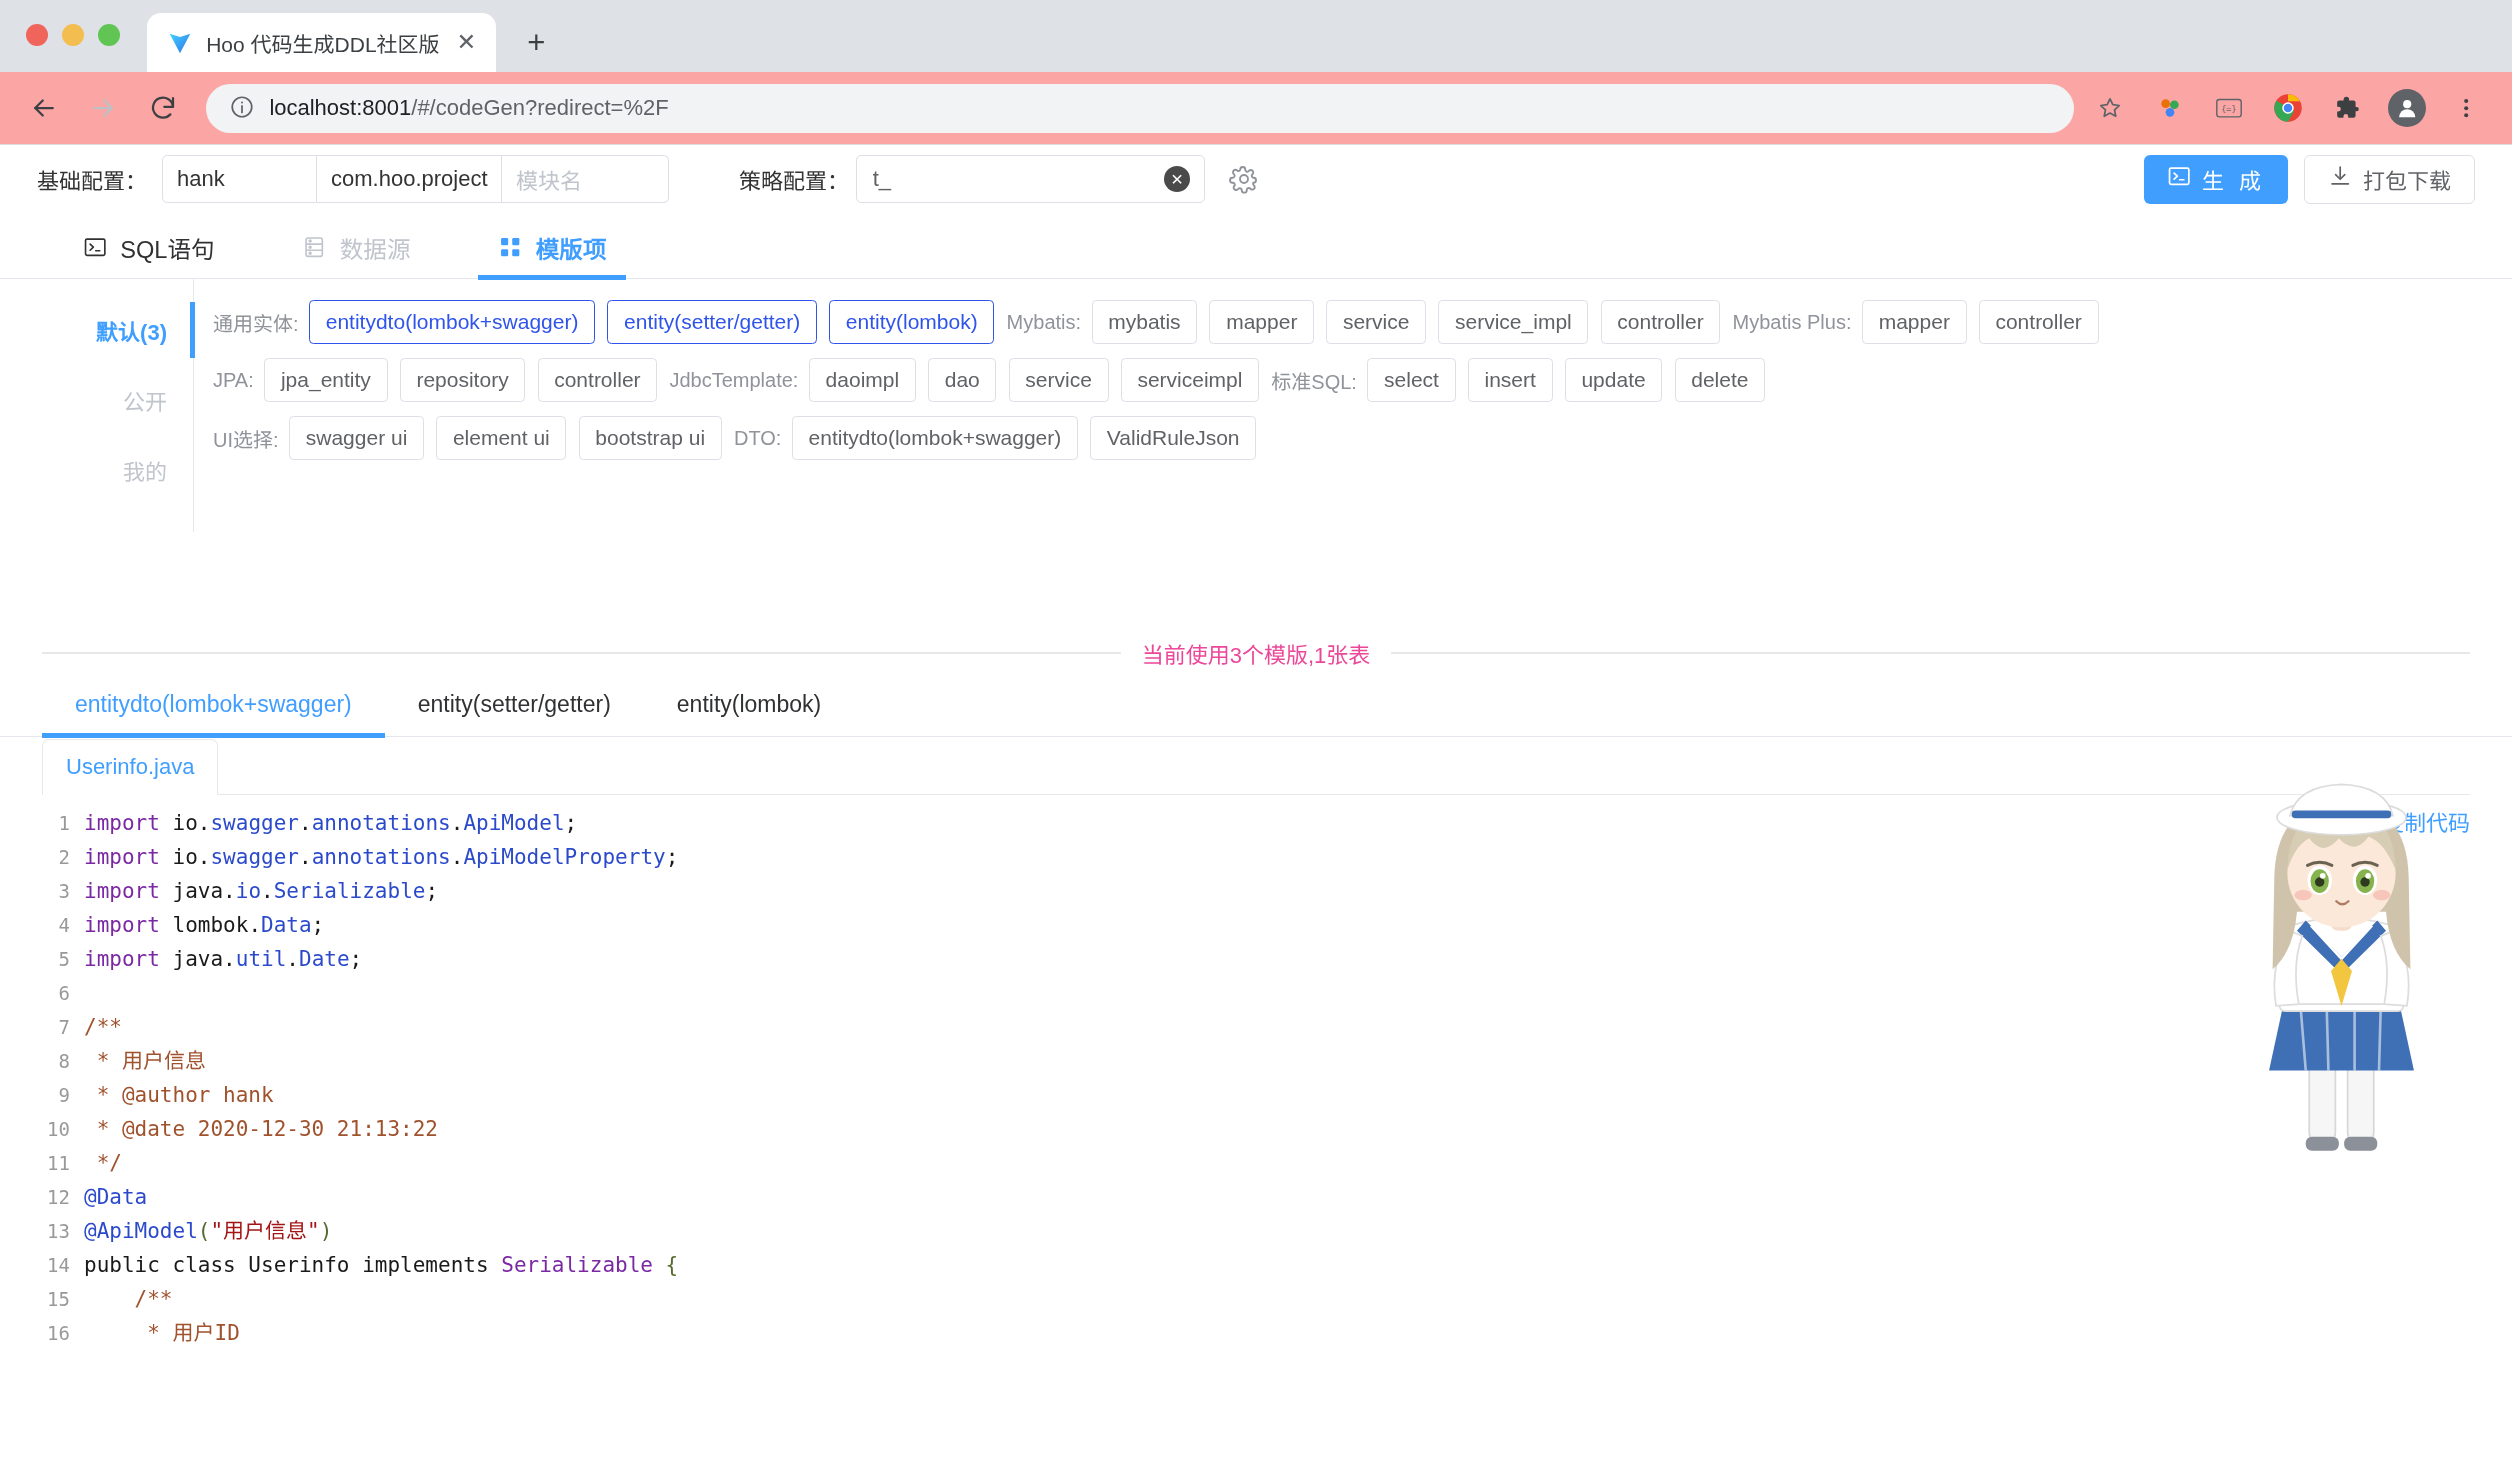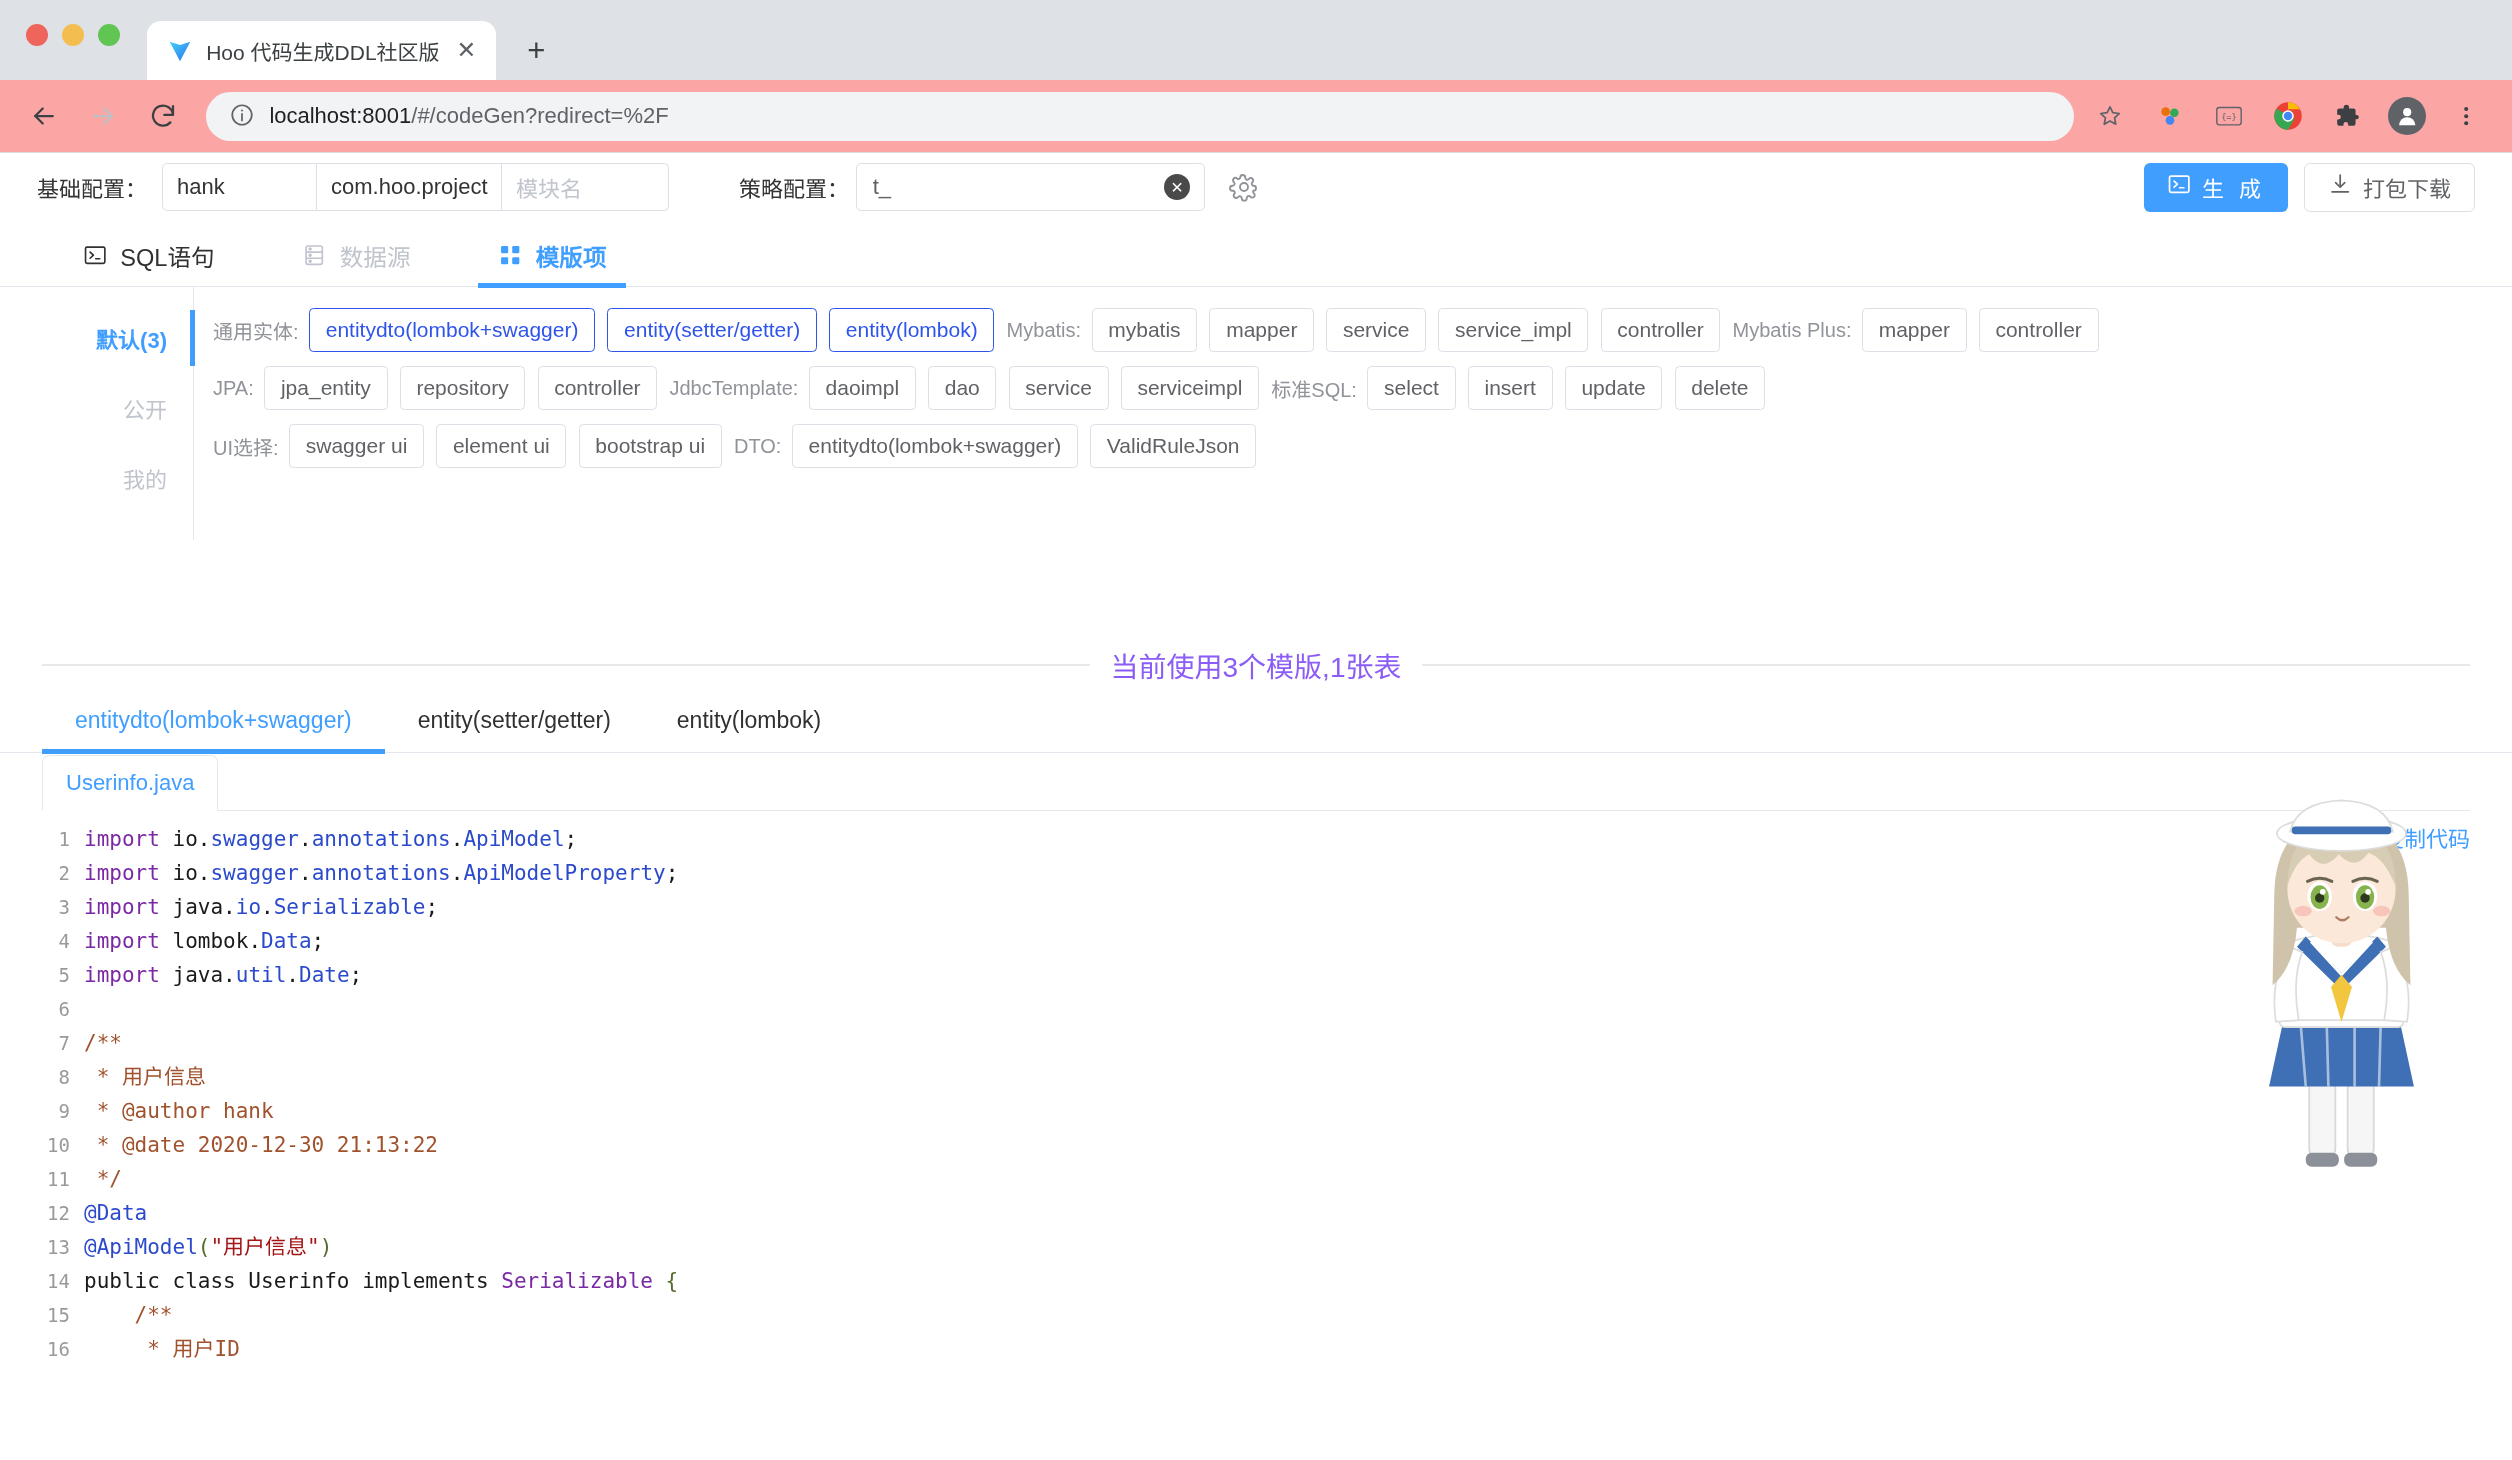--- a/index.html
+++ b/index.html
@@ -14,7 +14,7 @@
 
   
   .browser-chrome { width: 100%; background: #dee1e6; }
-  .tabstrip { height: 80px; display: flex; align-items: flex-end; padding-left: 21px; position: relative; }
+  .tabstrip { height: 72px; display: flex; align-items: flex-end; padding-left: 21px; position: relative; }
   .traffic-lights { display: flex; align-items: center; gap: 14px; position: absolute; left: 26px; top: 24.4px; }
   .tl { width: 22px; height: 22px; border-radius: 50%; }
   .tl.red { background: #f0655b; }

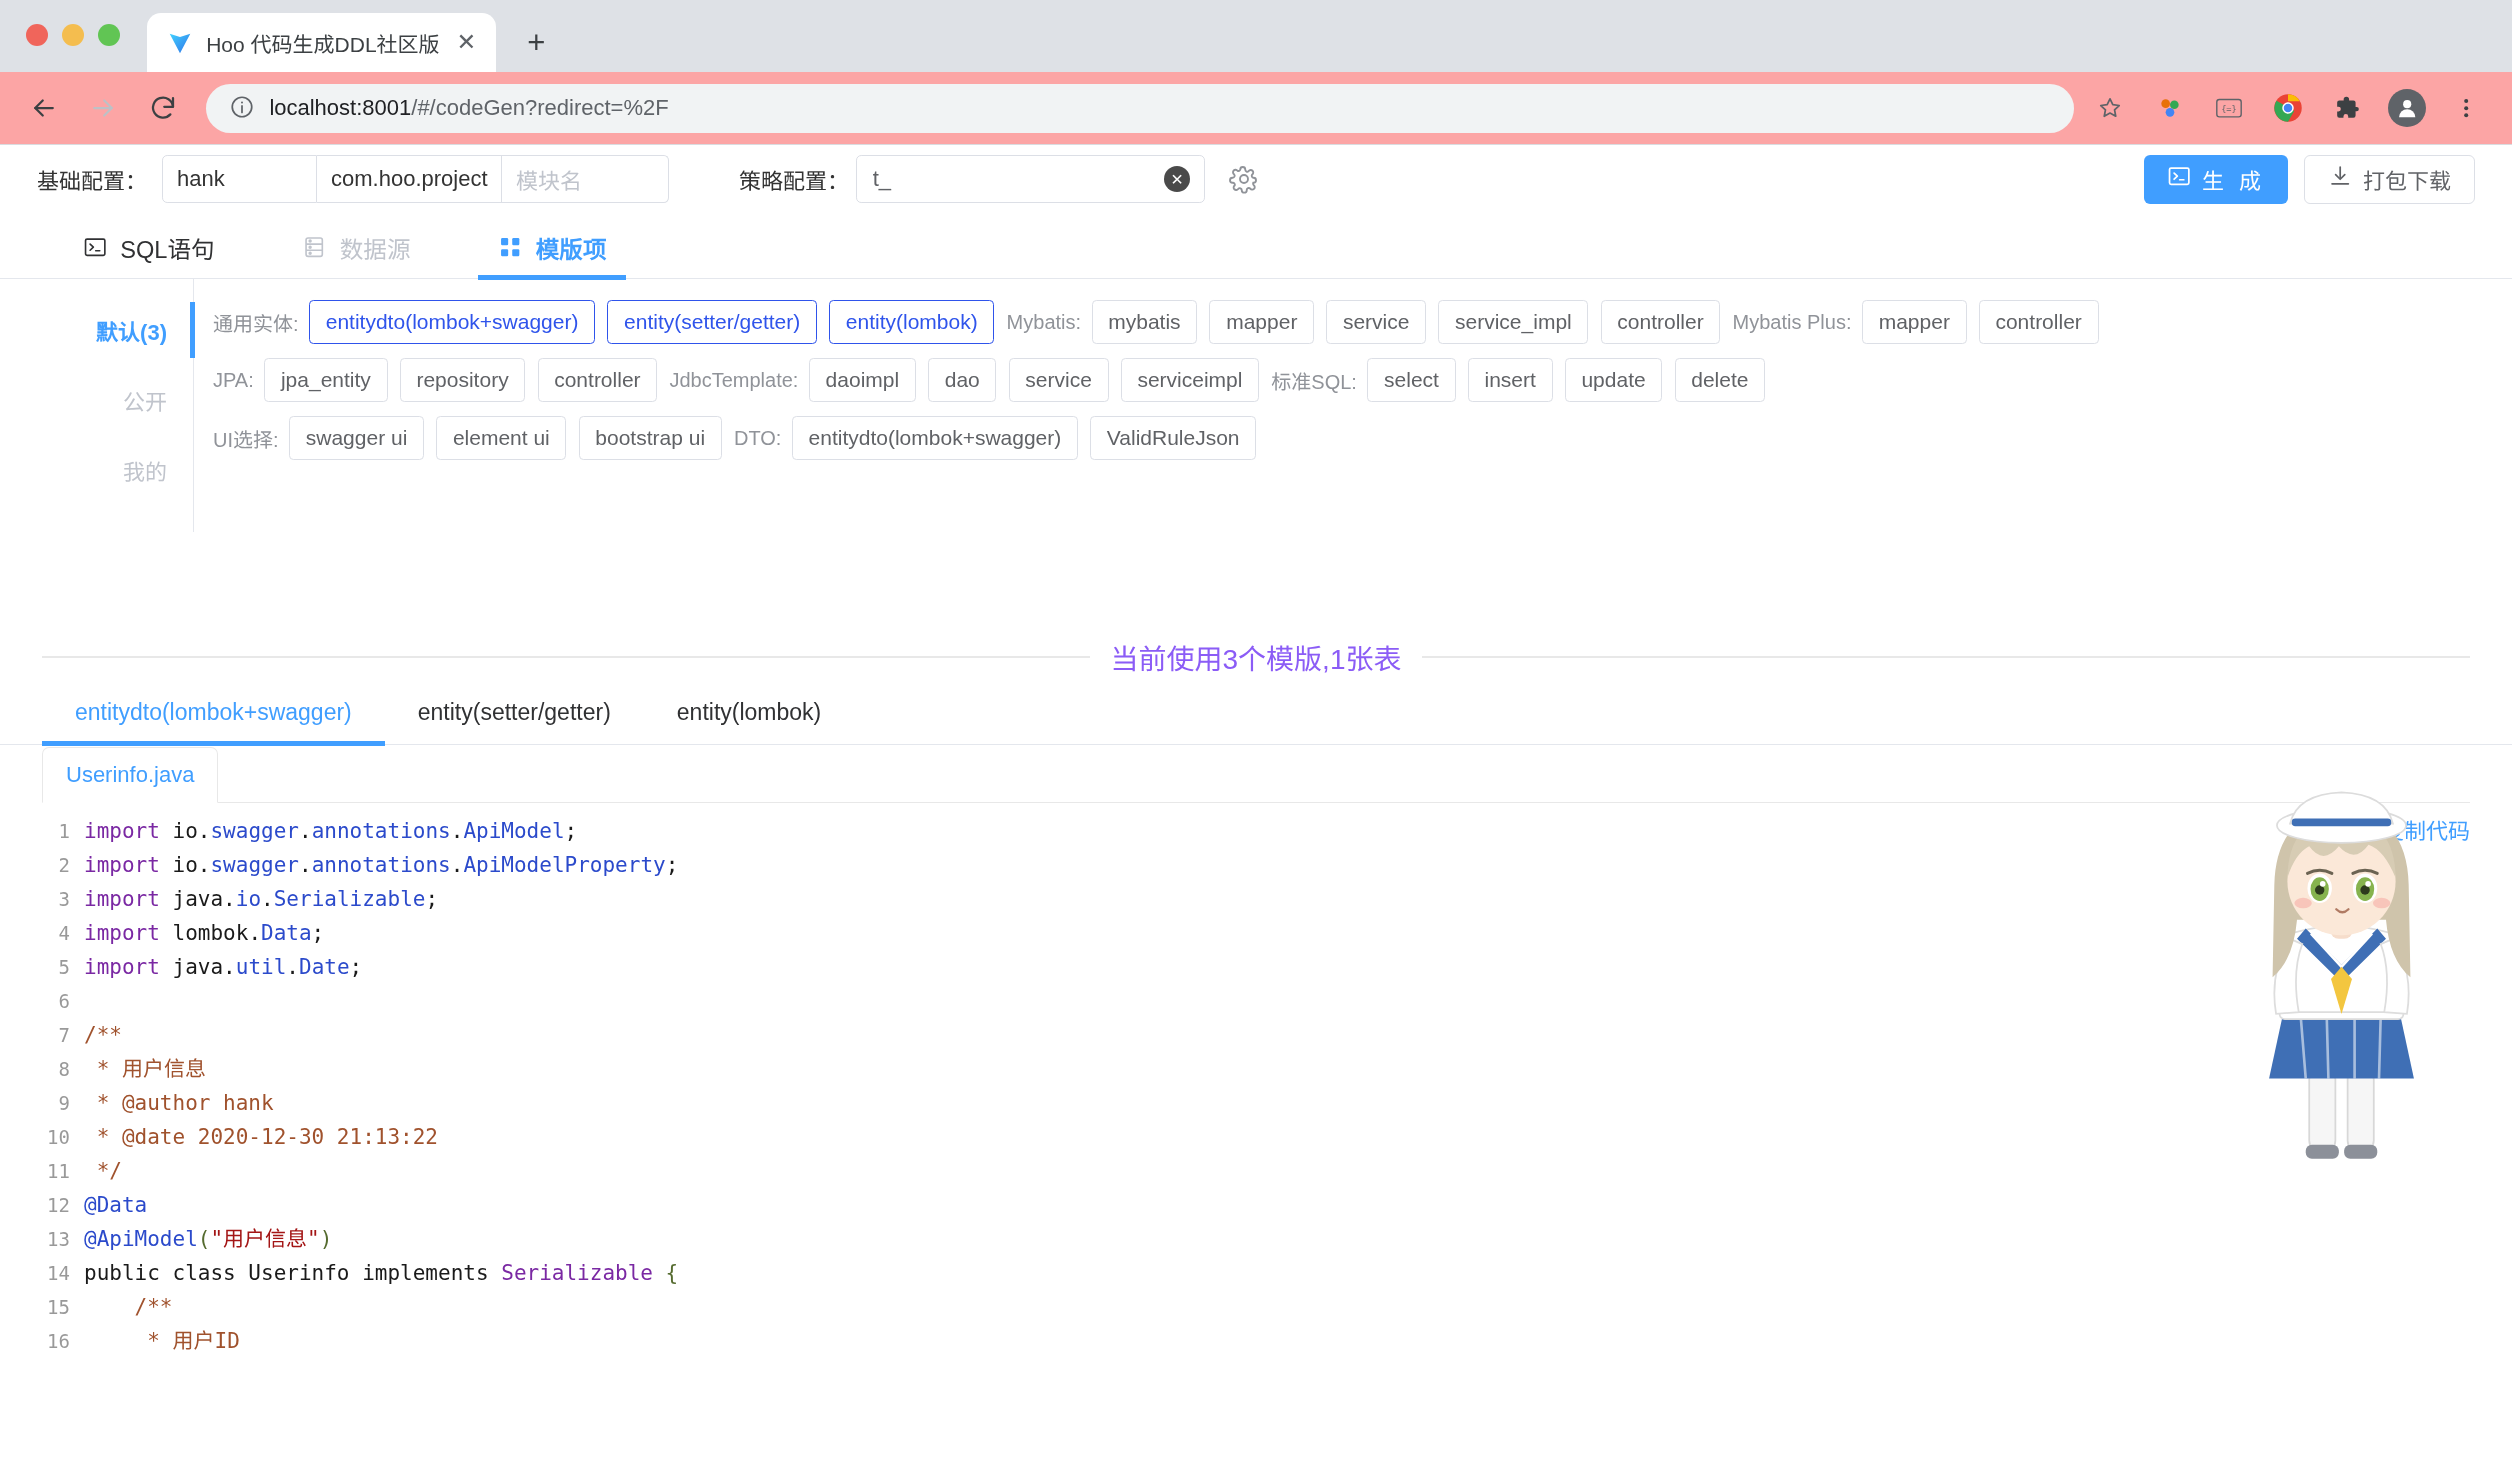--- a/index.html
+++ b/index.html
@@ -173,7 +173,7 @@
     gap: 21px;
   }
   .count-line { flex: 1 1 auto; height: 1.7px; background: #e8e8e8; }
-  .count-text { font-size: 28px; color: #8b5cf6; white-space: nowrap; }
+  .count-text { font-size: 22px; color: #ec4899; white-space: nowrap; }
 
   
   .code-tabs {

